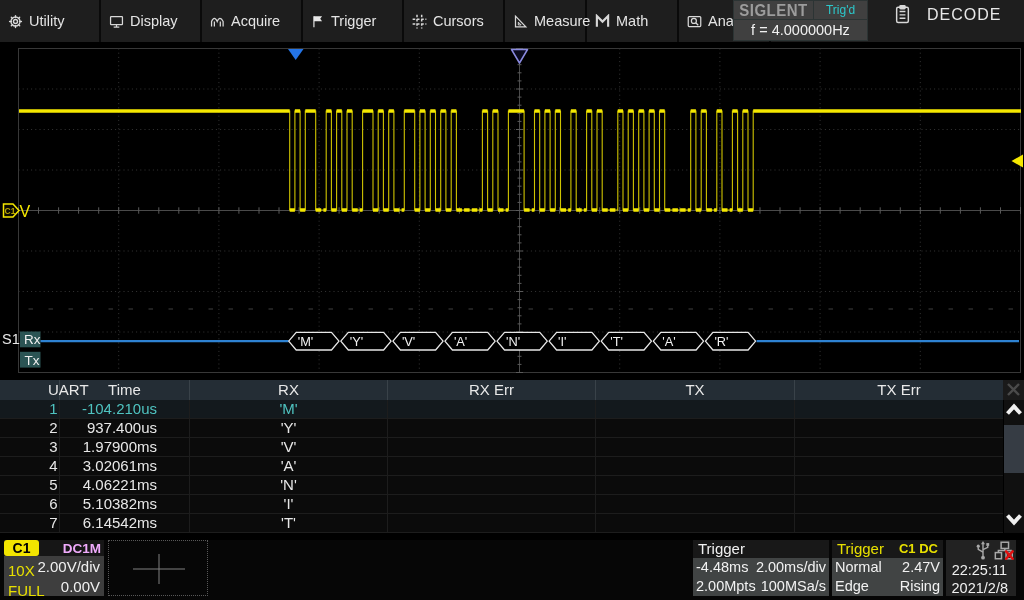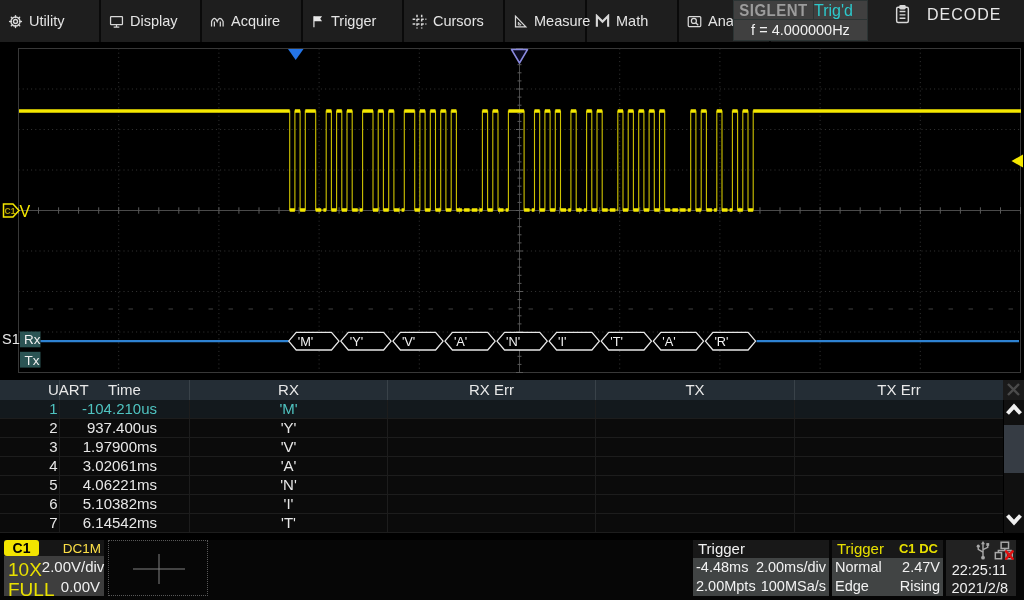--- a/index.html
+++ b/index.html
@@ -14,7 +14,7 @@
 #sigpanel { position:absolute; left:733px; top:0px; width:135px; height:41px; background:#404040; border:1px solid #2c3434; }
 #sigrow1 { height:19px; border-bottom:1px solid #2c3434; display:flex; align-items:center; }
 #siglogo { width:79px; text-align:center; color:#9c9c9c; font-weight:bold; font-size:15px; letter-spacing:0.5px; transform:scaleY(1.08); }
-#trigd { flex:1; text-align:left; color:#2cc8cb; font-size:16px; border-left:1px solid #2c3434; height:100%; line-height:19px; }
+#trigd { flex:1; text-align:center; color:#2cc8cb; font-size:12px; border-left:1px solid #2c3434; height:100%; line-height:19px; }
 #freq { height:20px; text-align:center; color:#f0f0f0; font-size:14.5px; line-height:20px; }
 #decodebtn { position:absolute; left:877px; top:0; width:147px; height:29px; display:flex; align-items:center; color:#e8e8e8; font-size:16px; letter-spacing:1px; }
 #decodebtn svg { margin-left:18px; margin-right:17px; }

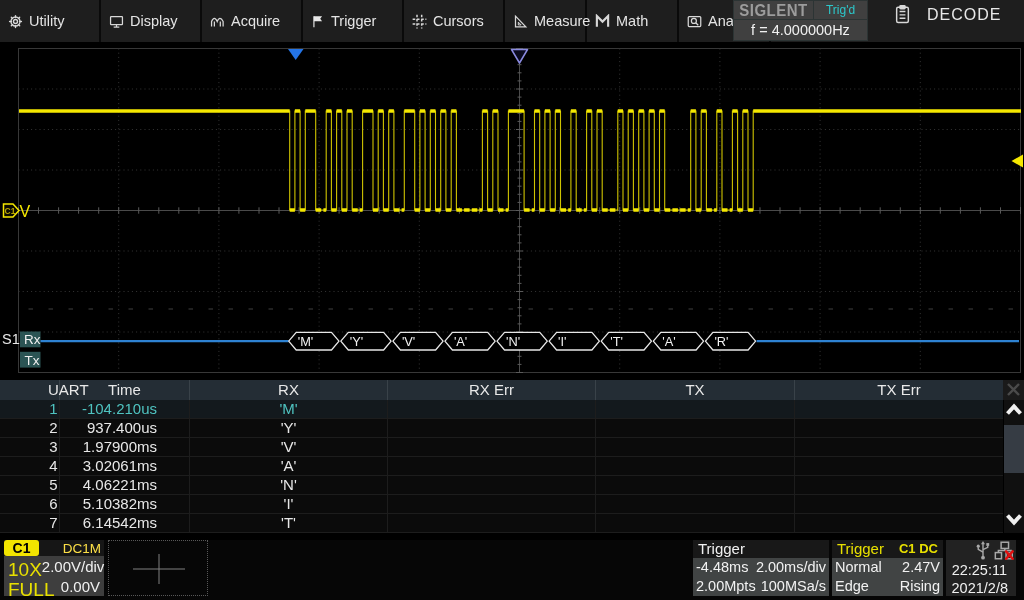--- a/index.html
+++ b/index.html
@@ -39,7 +39,7 @@
 #c1panel { position:absolute; left:4px; top:0px; width:100px; height:56px; background:#3e3e3e; font-size:15px; }
 #c1row1 { height:16px; background:#161616; position:relative; }
 #c1badge { position:absolute; left:0px; top:0px; width:35px; height:16px; background:#f2e400; color:#000; font-weight:bold; text-align:center; line-height:16px; border-radius:3px; font-size:14px; }
-#dc1m { position:absolute; right:3px; top:0; color:#fde047; font-size:13.5px; font-weight:normal; line-height:17px;padding-left:26px; }
+#dc1m { position:absolute; right:3px; top:0; color:#f0abfc; font-size:13.5px; font-weight:bold; line-height:17px;padding-left:26px; }
 .c1r { height:20px; display:flex; justify-content:space-between; padding:0 4px; color:#f0f0f0; align-items:center; }
 .ylab { color:#e8e000; font-size:19px;margin-top:8px; }
 #ch2slot { position:absolute; left:108px; top:0px; width:100px; height:56px; border:1px dotted #585858; }

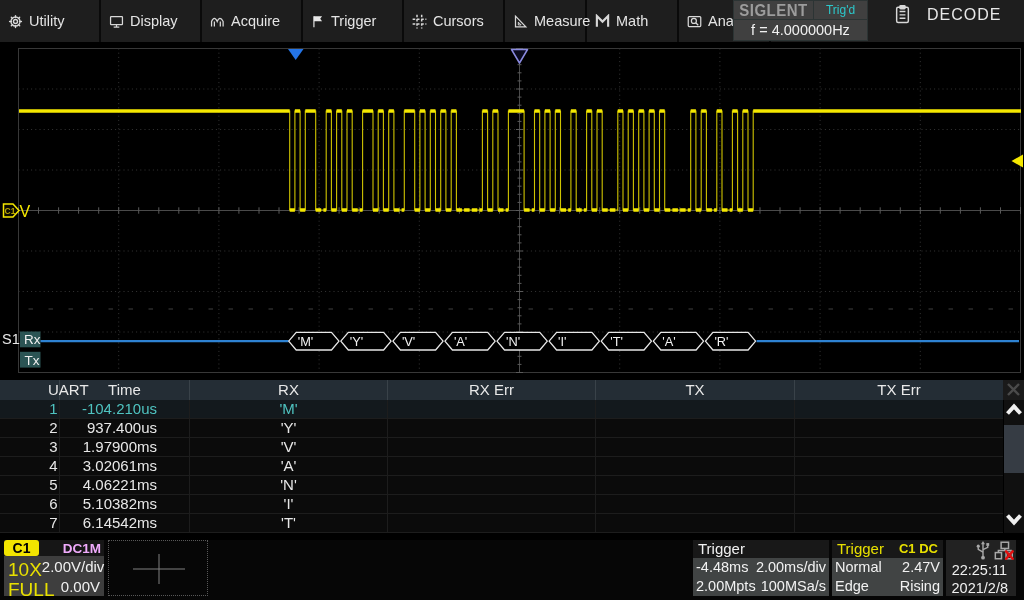--- a/index.html
+++ b/index.html
@@ -41,7 +41,7 @@
 #c1badge { position:absolute; left:0px; top:0px; width:35px; height:16px; background:#f2e400; color:#000; font-weight:bold; text-align:center; line-height:16px; border-radius:3px; font-size:14px; }
 #dc1m { position:absolute; right:3px; top:0; color:#f0abfc; font-size:13.5px; font-weight:bold; line-height:17px;padding-left:26px; }
 .c1r { height:20px; display:flex; justify-content:space-between; padding:0 4px; color:#f0f0f0; align-items:center; }
-.ylab { color:#e8e000; font-size:19px;margin-top:8px; }
+.ylab { color:#e8e000; font-size:15px;margin-top:8px; }
 #ch2slot { position:absolute; left:108px; top:0px; width:100px; height:56px; border:1px dotted #585858; }
 #ch2slot svg { position:absolute; left:0; top:0; }
 #tbpanel { position:absolute; left:693px; top:0px; width:136px; height:56px; font-size:15px; }

